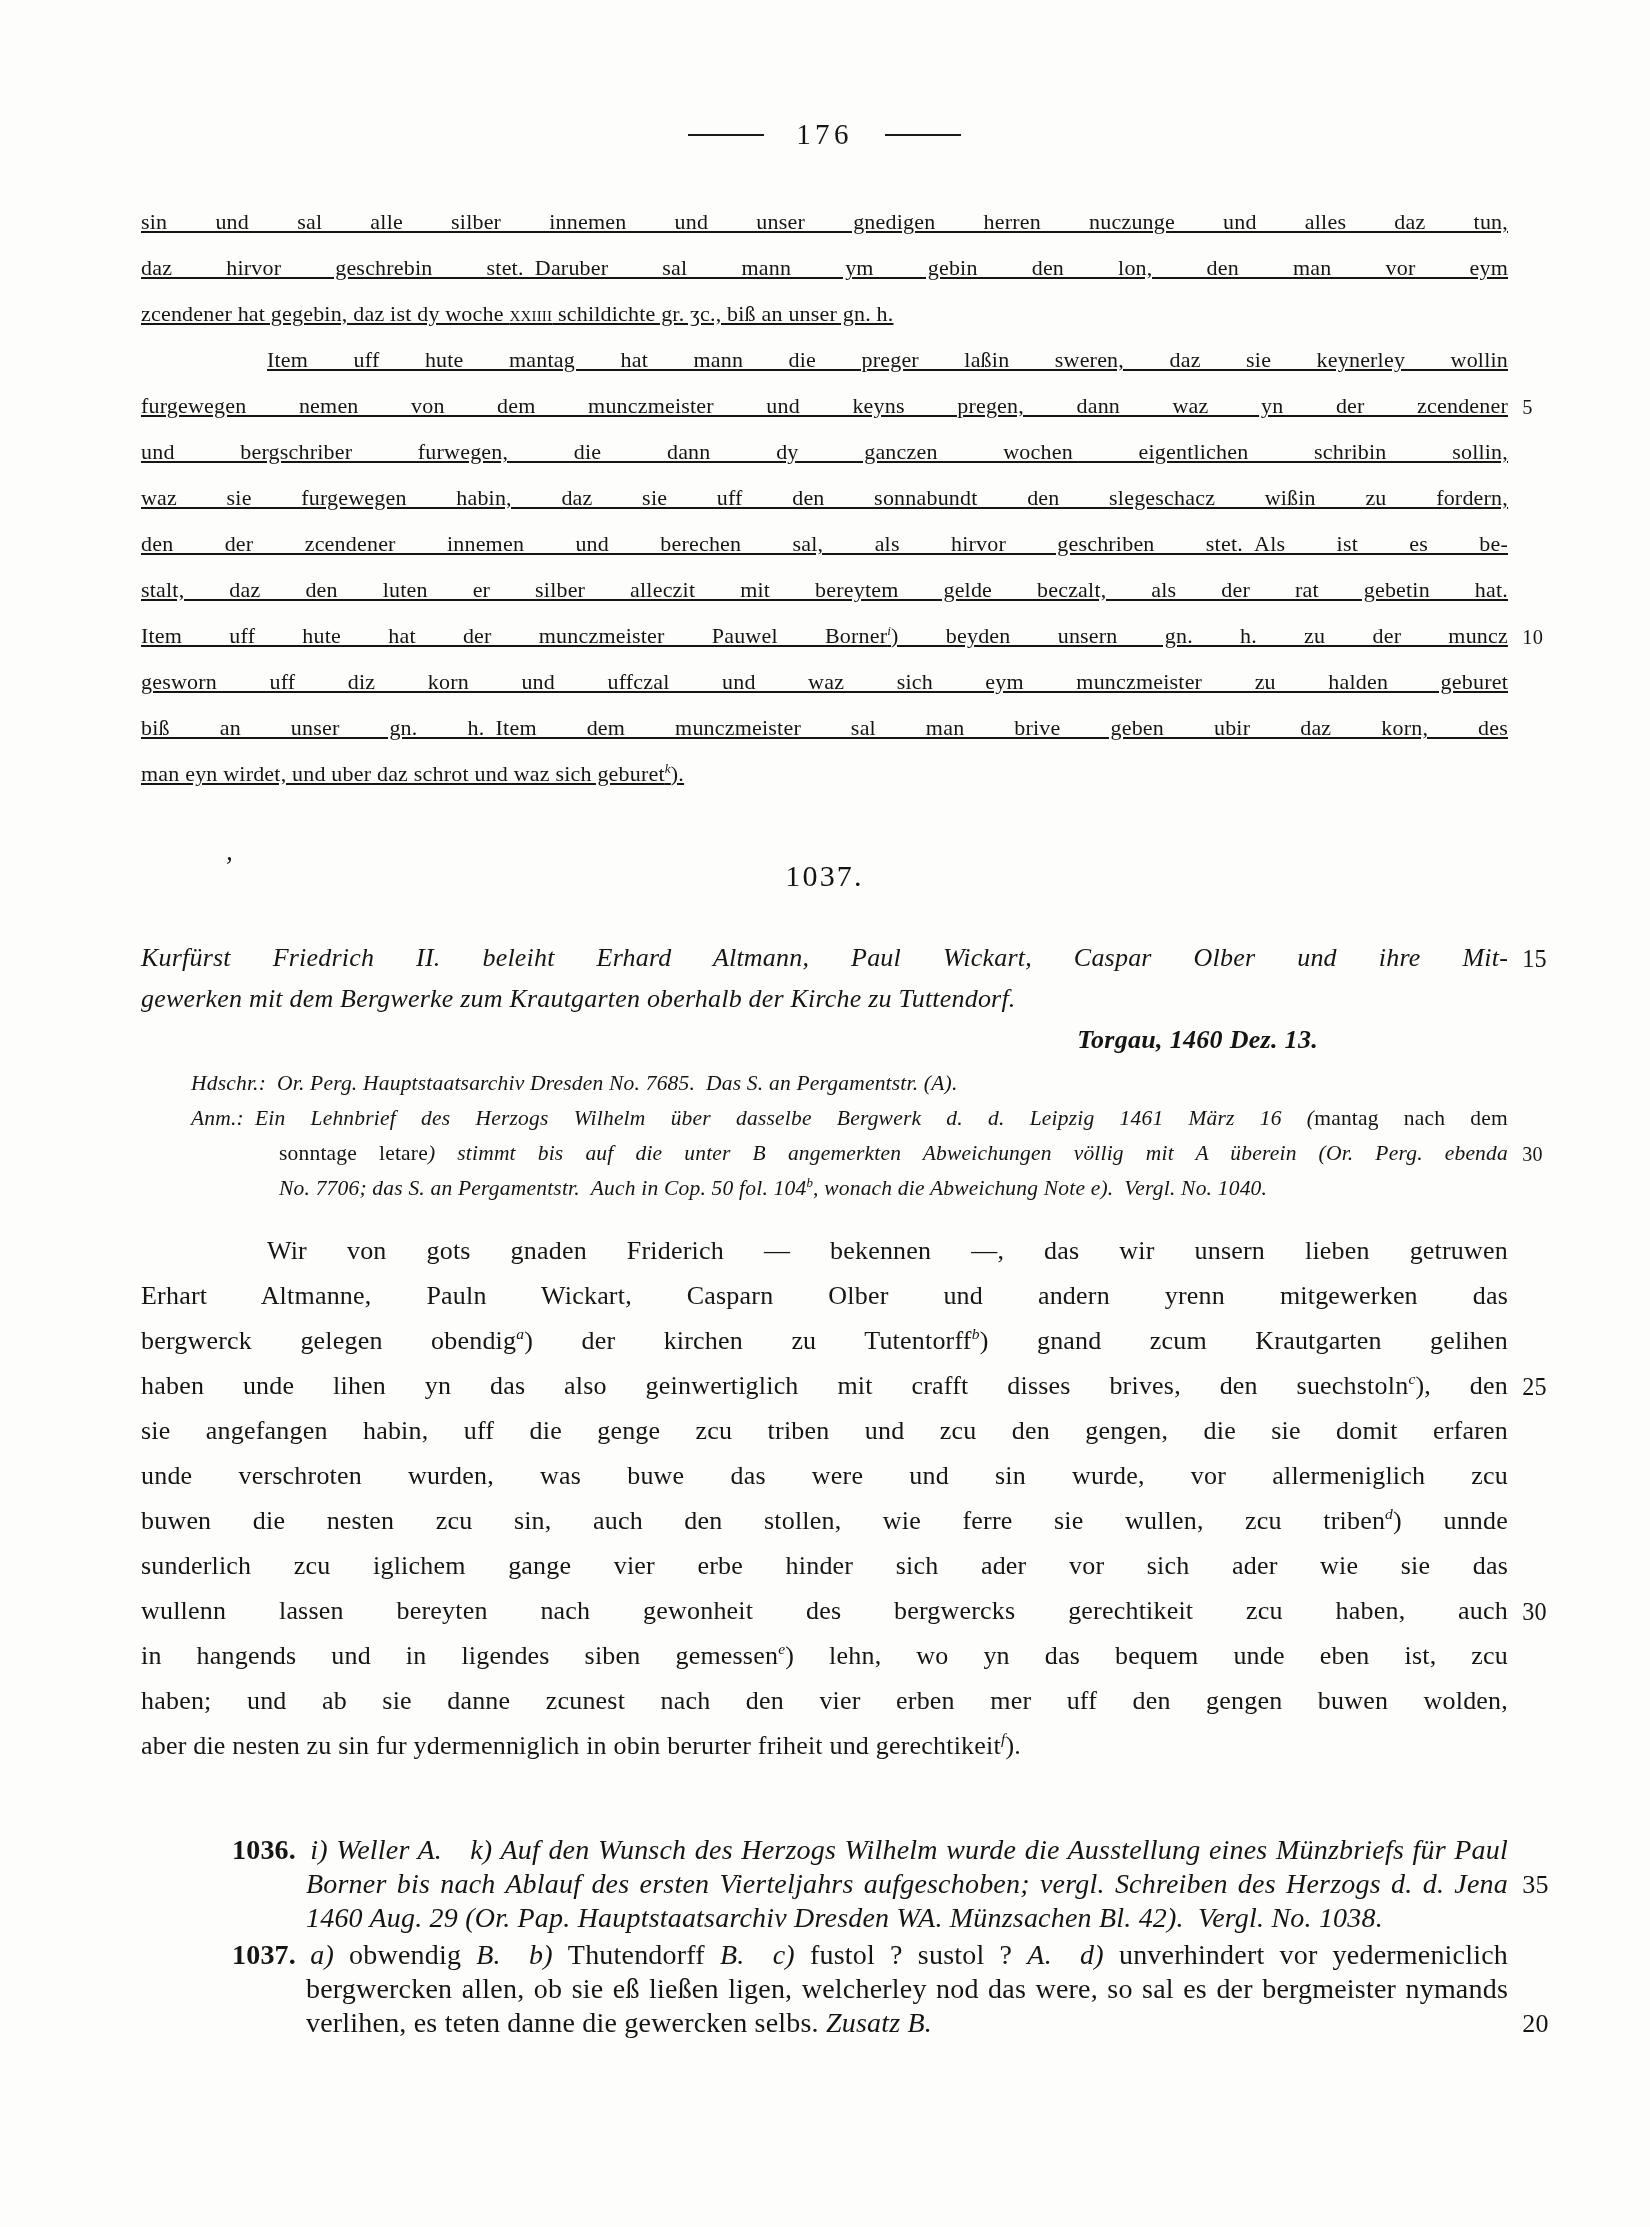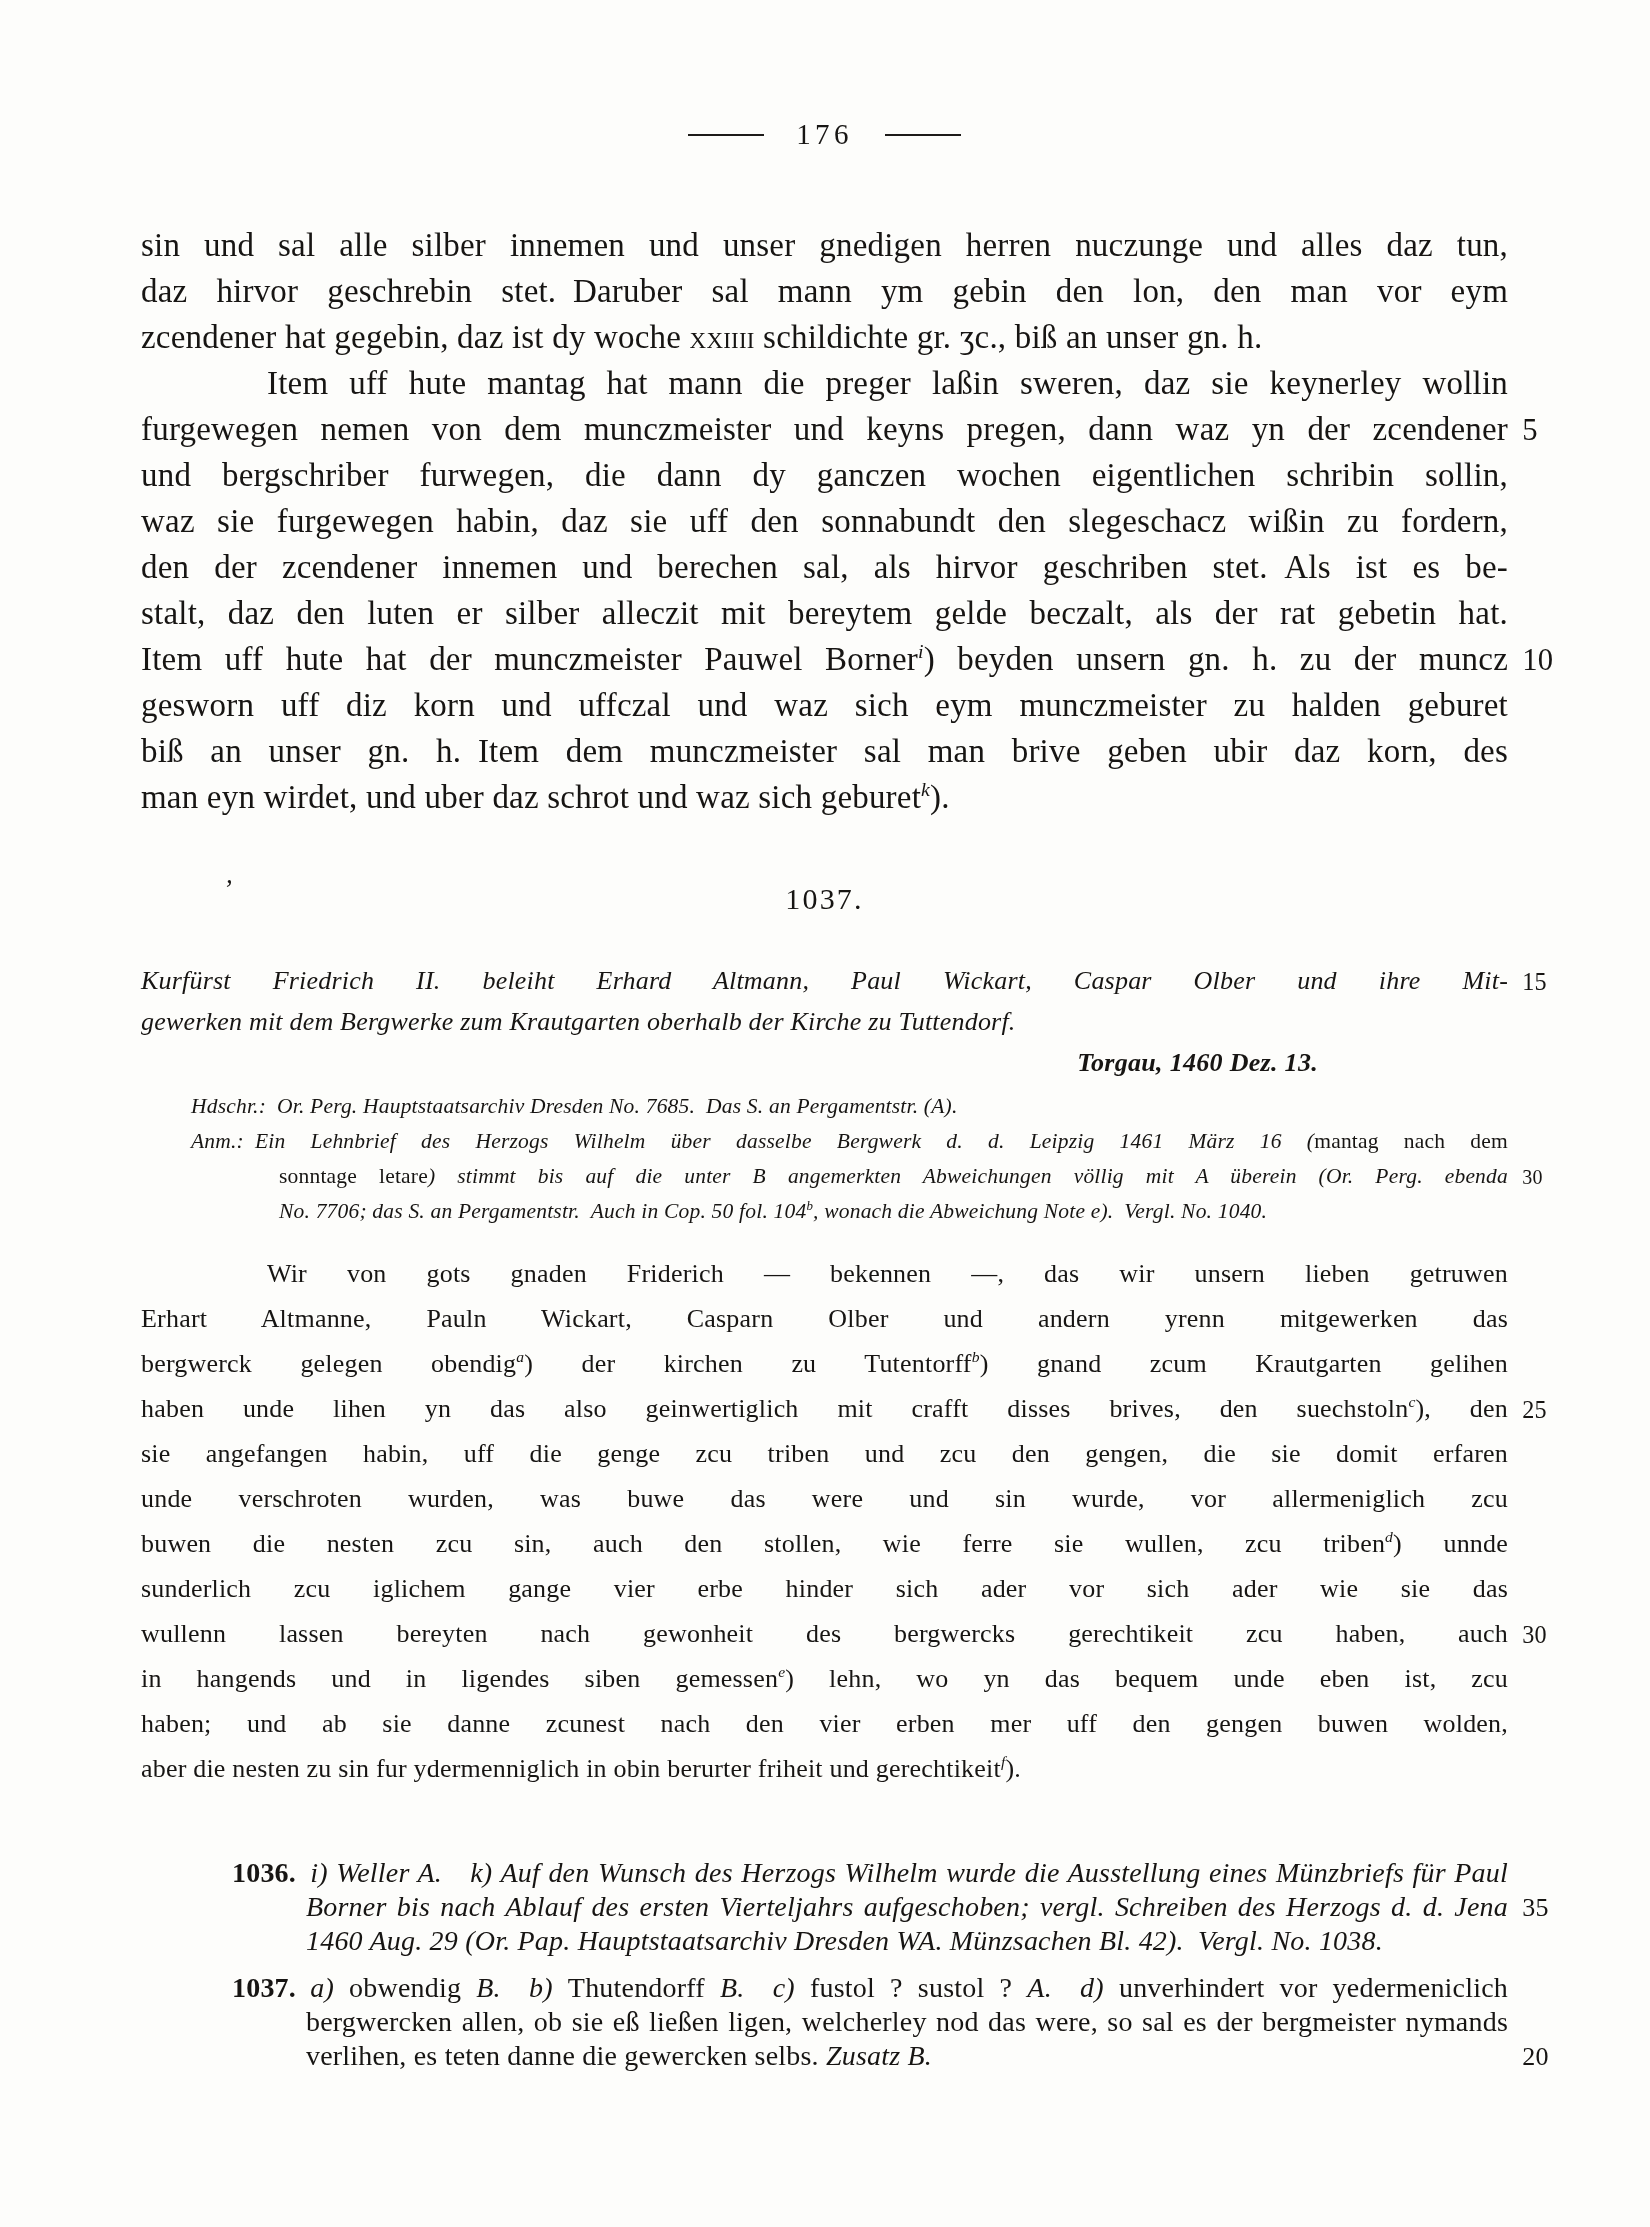--- a/index.html
+++ b/index.html
@@ -22,7 +22,7 @@
   .ind{text-indent:126px;}
   .mnum{position:absolute;left:calc(100% + 14.3px);top:1.1px;width:50px;font-size:0.93em;font-style:normal;font-weight:normal;text-align:left;text-align-last:left;}
   
-  .blockA{margin-top:70px;font-size:33px;line-height:46px;}
+  .blockA{margin-top:47px;font-size:22px;line-height:46px;text-decoration:underline;}
   .headrow{position:relative;margin-top:62px;height:49px;}
   .headnum{position:absolute;left:0;top:0;width:100%;text-align:center;font-size:30px;font-weight:normal;letter-spacing:2.2px;margin:0;}
   .stray{position:absolute;left:82px;top:-7.7px;font-size:26.5px;font-style:italic;}

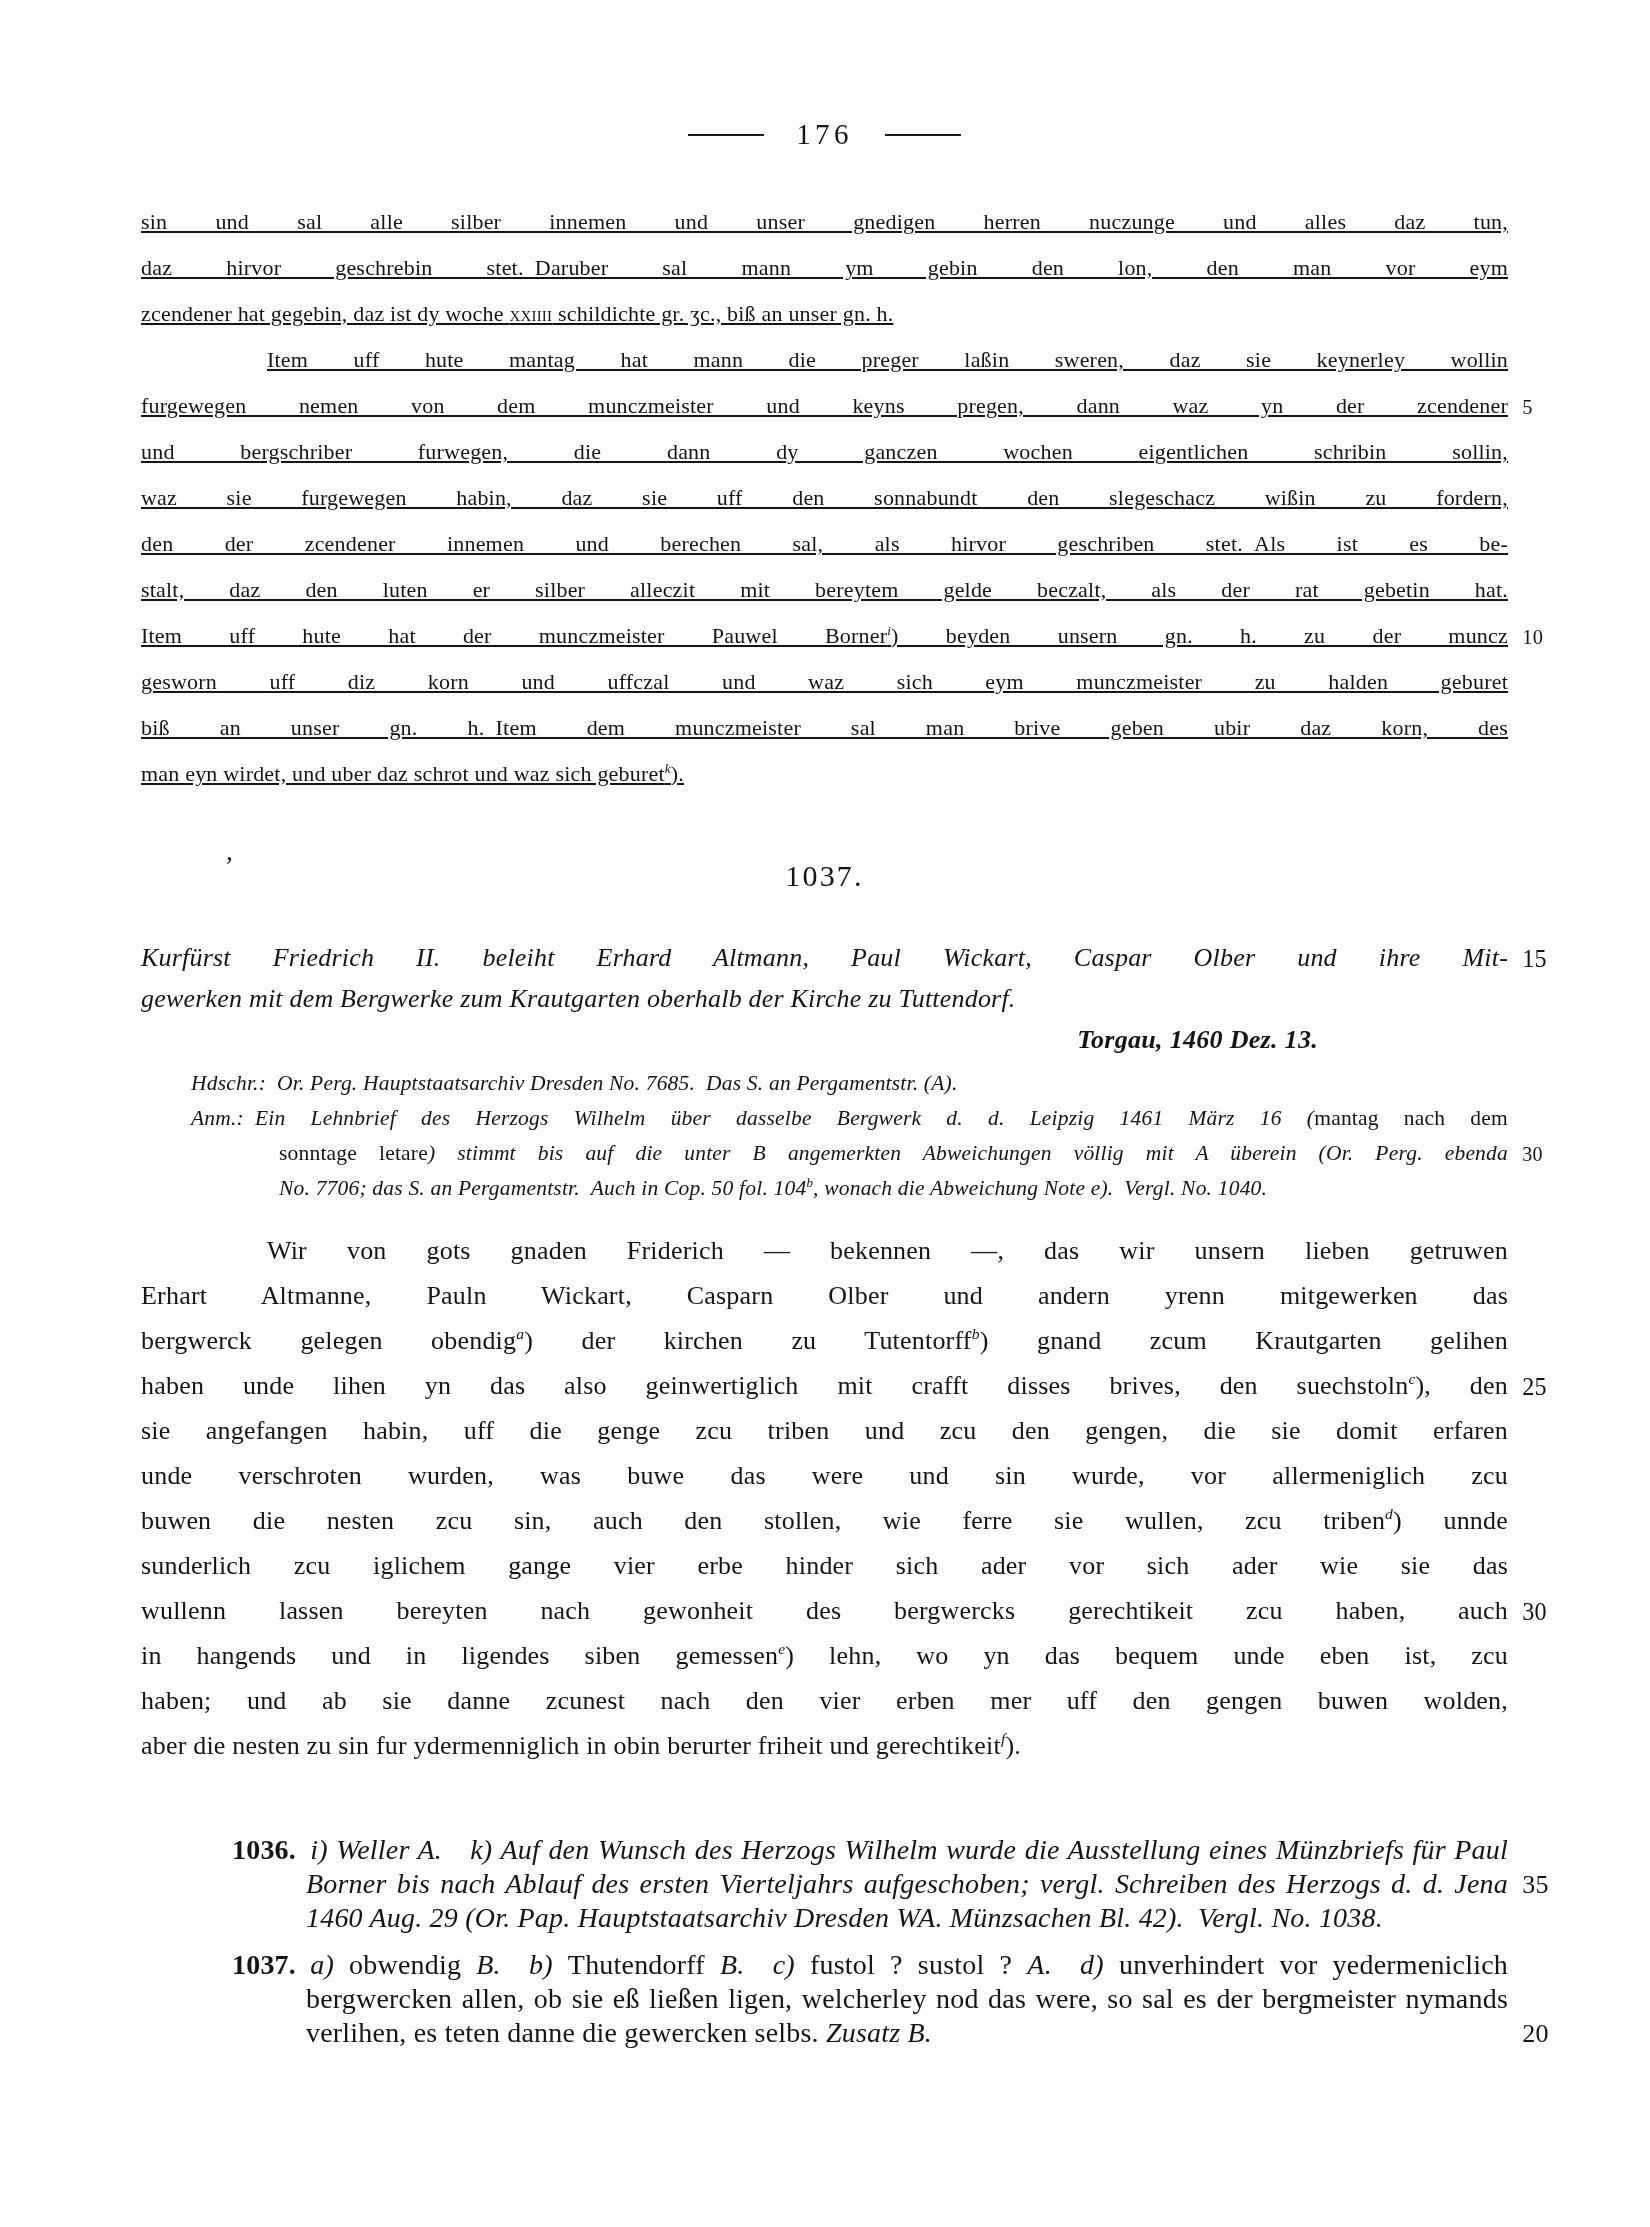--- a/index.html
+++ b/index.html
@@ -35,7 +35,7 @@
   .fnotes{margin-top:65px;font-size:28px;line-height:34px;}
   .fnl{margin-left:91px;}
   .fnc{margin-left:165px;}
-  .gapfn{margin-top:13px;}
+  .gapfn{margin-top:3px;}
   
   .it{font-style:italic;}
   .rm{font-style:normal;text-align:right;}

